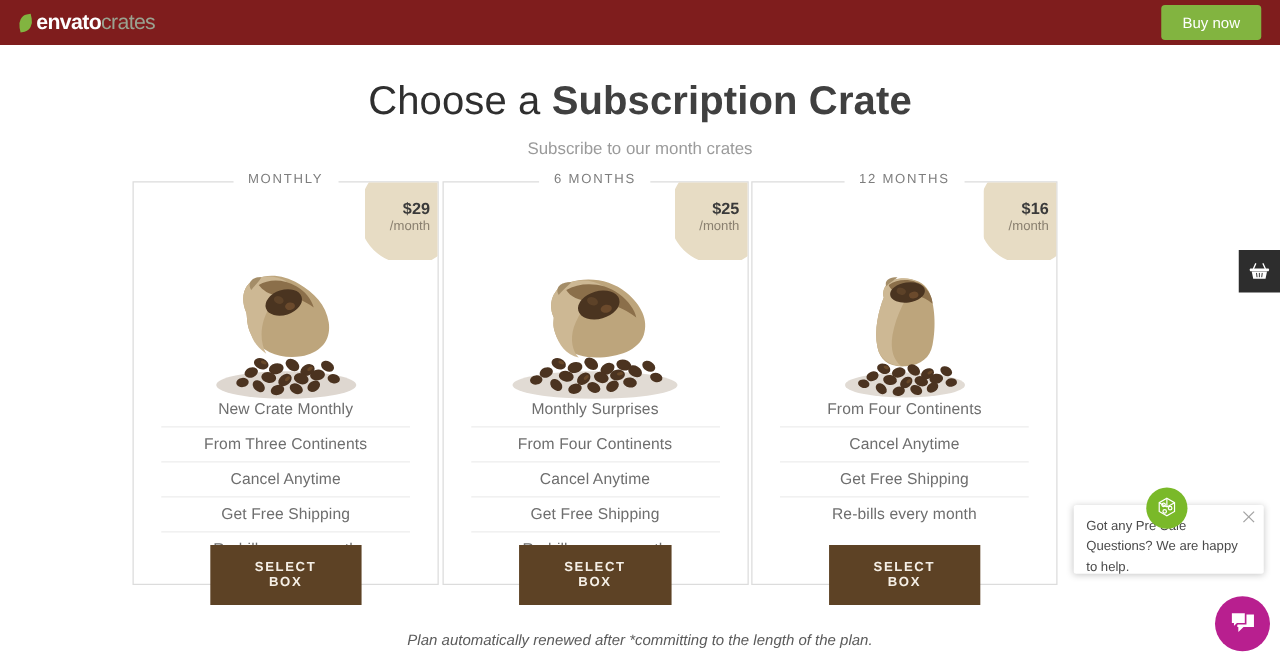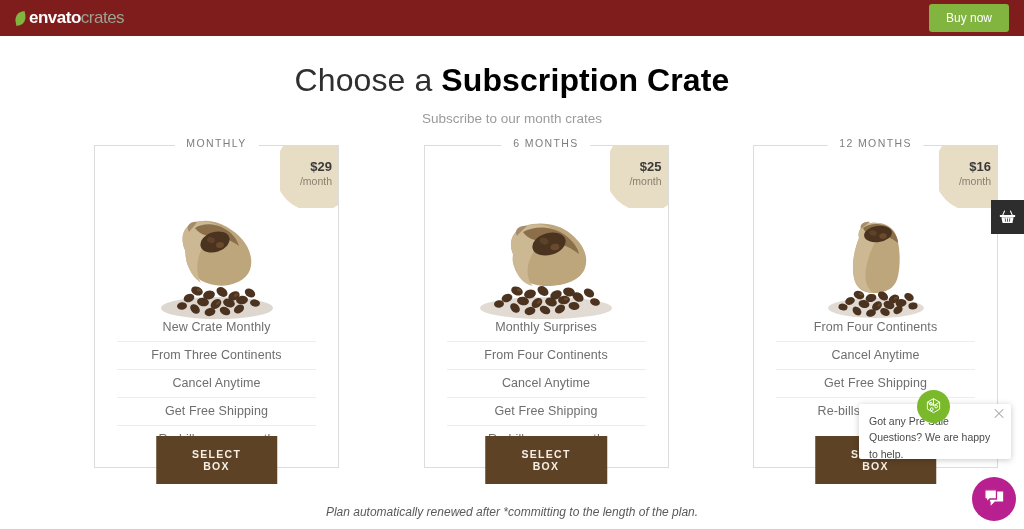--- a/index.html
+++ b/index.html
@@ -67,7 +67,7 @@
     font-weight: 300;
     letter-spacing: 0.1px;
   }
-  .main-title b { font-weight: bold; color: #000000; }
+  .main-title b { font-weight: bold; color: #404040; }
   .sub-title {
     font-size: 13.5px;
     color: #9b9b9b;

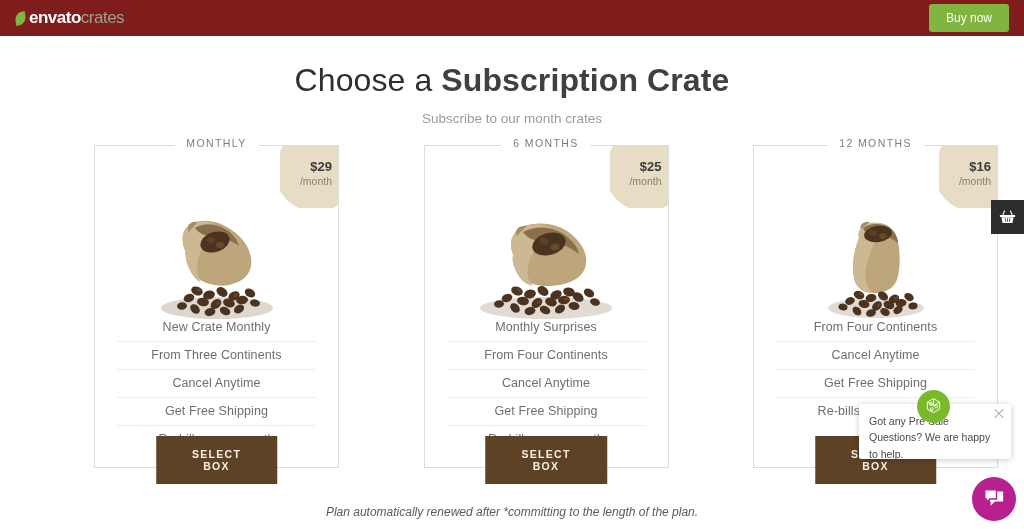--- a/index.html
+++ b/index.html
@@ -79,8 +79,8 @@
   .pricing-row {
     position: absolute;
     top: 145px;
-    left: 94px;
-    width: 904px;
+    left: 106px;
+    width: 740px;
     display: flex;
     justify-content: space-between;
     align-items: center;

